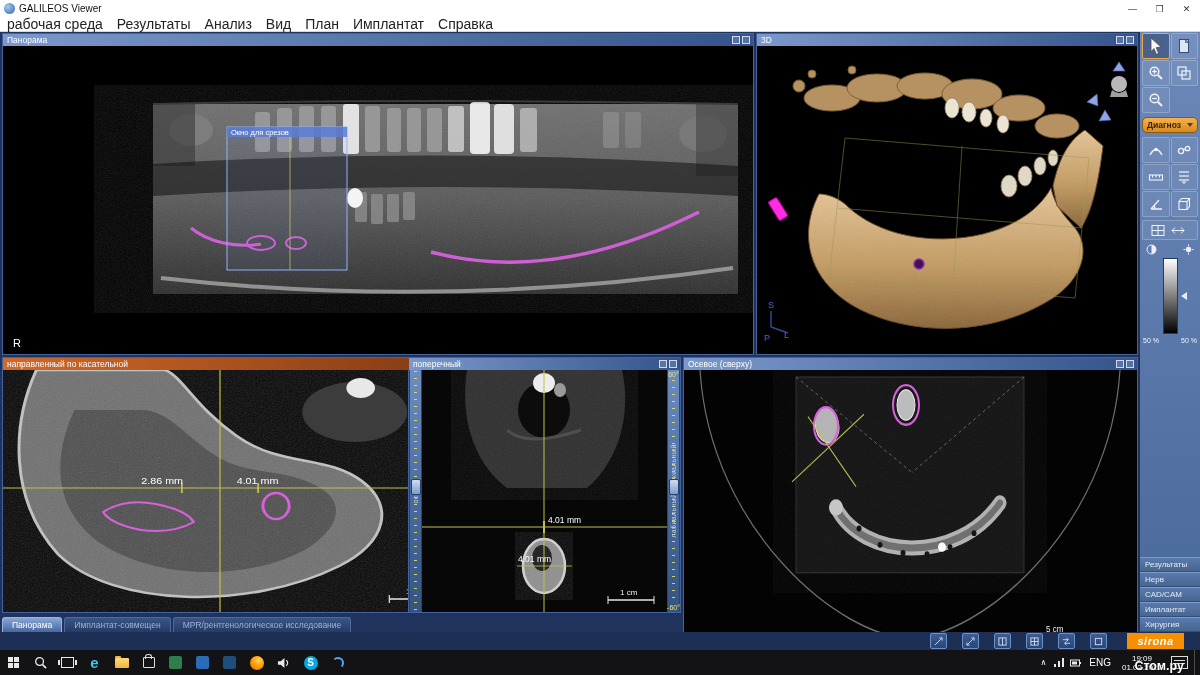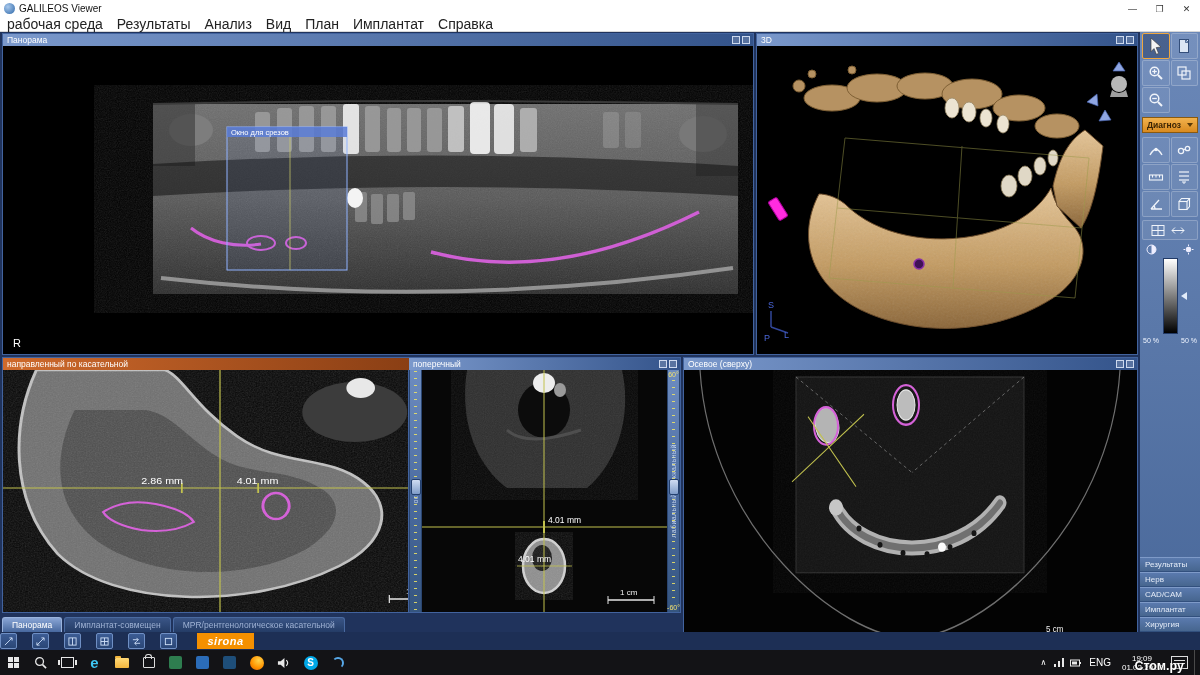--- a/index.html
+++ b/index.html
@@ -52,7 +52,7 @@
   .tool.sel{background:rgba(18,36,74,.38);border-color:#f0a840}
   .tool.none{background:transparent;border-color:transparent}
   .diagbar{height:14px;background:linear-gradient(#f2b24d,#d98a1f);color:#3a2404;font-size:8.5px;font-weight:bold;
-           display:flex;align-items:center;padding:0 4px;margin:2px;border:1px solid #8a5a10;border-radius:0}
+           display:flex;align-items:center;padding:0 4px;margin:2px;border:1px solid #8a5a10;border-radius:5px}
   .diagbar .dd{margin-left:auto;width:0;height:0;border-left:3px solid transparent;border-right:3px solid transparent;border-top:4px solid #5a3a08}
   .widetool{height:18px;margin:1px 2px;display:flex;align-items:center;justify-content:center;
             background:rgba(255,255,255,.07);border:1px solid rgba(255,255,255,.22);border-radius:2px}

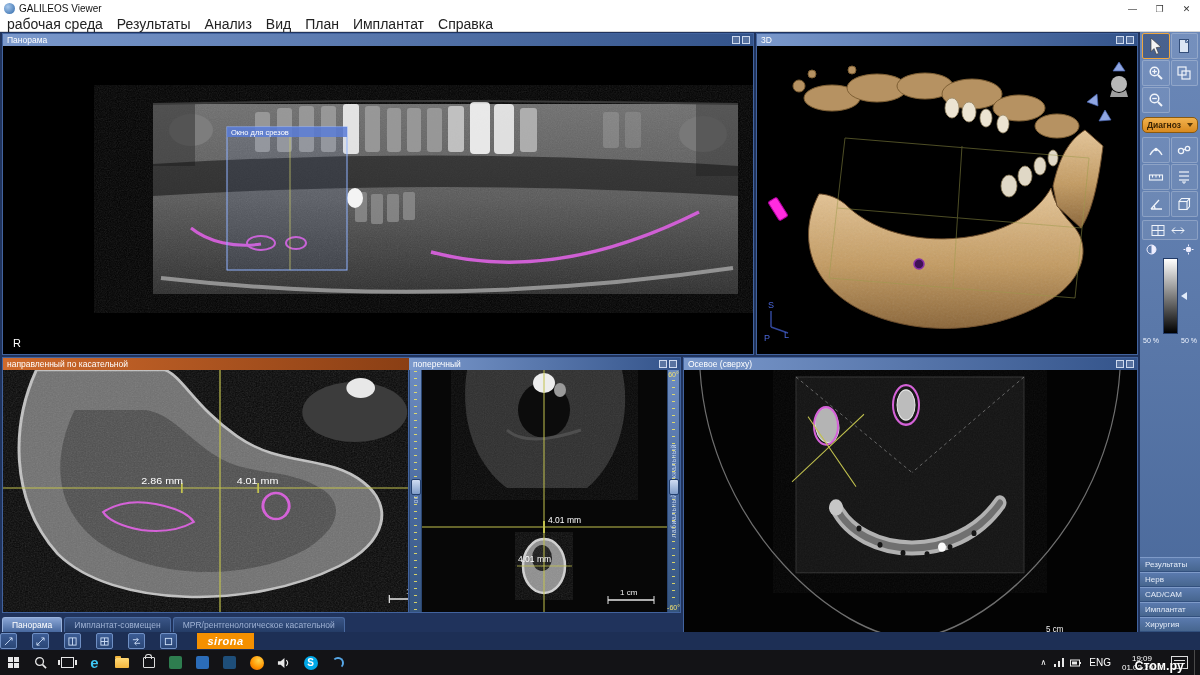--- a/index.html
+++ b/index.html
@@ -591,7 +591,7 @@
   <div class="tabsrow">
     <div class="tab active">Панорама</div>
     <div class="tab">Имплантат-совмещен</div>
-    <div class="tab">MPR/рентгенологическое касательной</div>
+    <div class="tab">MPR/рентгенологическое исследование</div>
   </div>
 
   <div class="footrow">

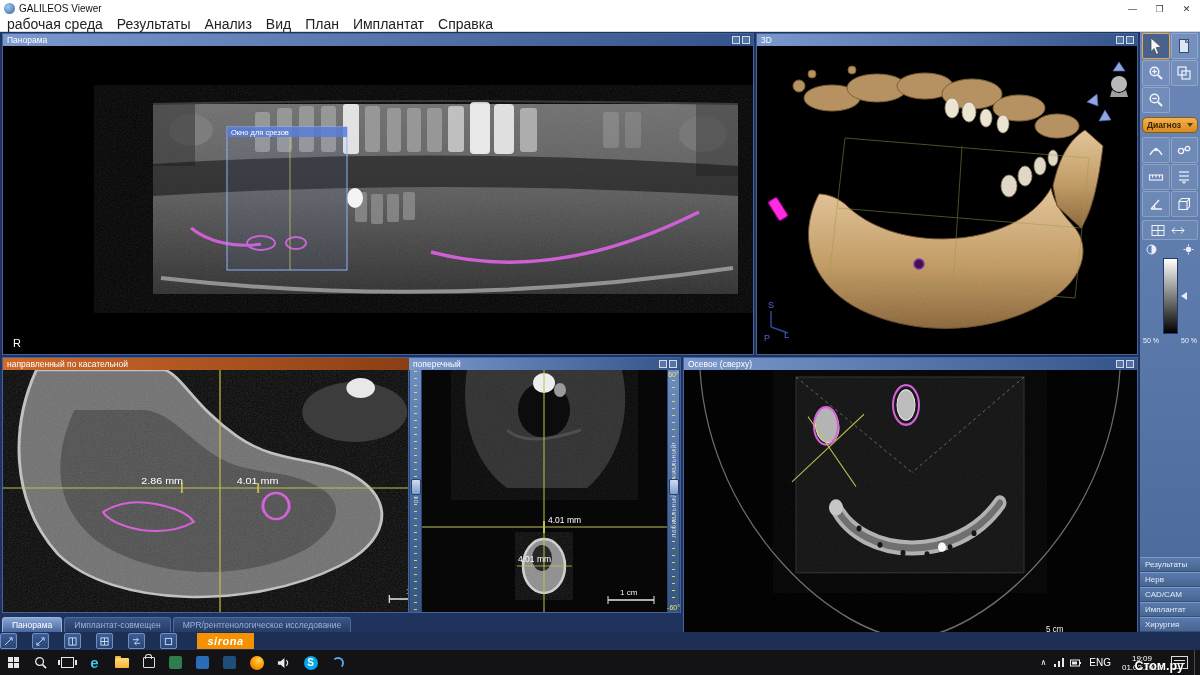--- a/index.html
+++ b/index.html
@@ -73,7 +73,7 @@
        background:linear-gradient(#3a5586,#243c66);border:1px solid #4a6aa0;border-bottom:none;border-radius:3px 3px 0 0;box-sizing:border-box}
   .tab.active{color:#fff;background:linear-gradient(#8aa6d6,#47689e);border-color:#9ab4de}
   .footrow{position:absolute;left:0;top:601px;width:1200px;height:18px;background:#1d2f55;
-           display:flex;align-items:center;justify-content:flex-start;gap:15px;padding-right:16px;box-sizing:border-box}
+           display:flex;align-items:center;justify-content:flex-end;gap:15px;padding-right:16px;box-sizing:border-box}
   .fico{width:15px;height:14px;border:1px solid #6f8fc4;background:linear-gradient(#3c5c94,#2a4676);
         border-radius:2px;display:flex;align-items:center;justify-content:center}
   .sirona{width:57px;height:16px;margin-left:5px;background:#f59000;color:#fff;font-weight:bold;font-style:italic;

